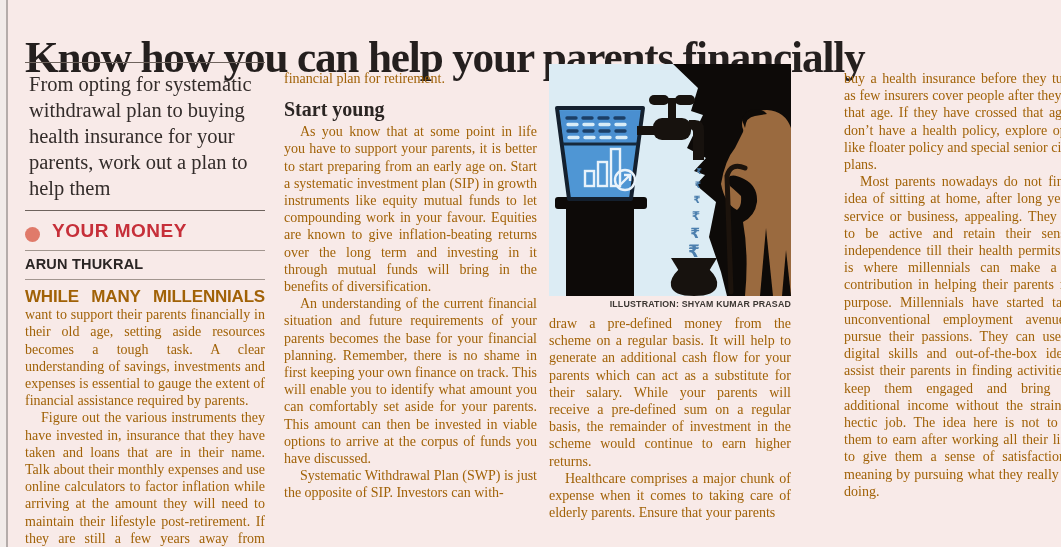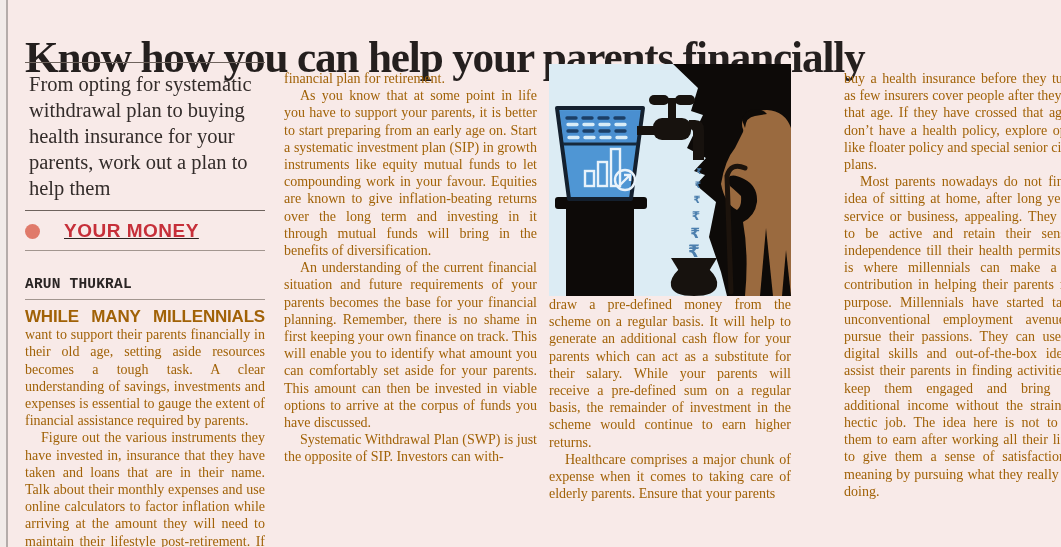--- a/index.html
+++ b/index.html
@@ -83,6 +83,7 @@
 
   <div class="col col2 body">
     <p>financial plan for retirement.</p>
+    <h3 class="subhead first">Start young</h3>
     <p class="indent">As you know that at some point in life you have to support your parents, it is better to start preparing from an early age on. Start a systematic investment plan (SIP) in growth instruments like equity mutual funds to let compounding work in your favour. Equities are known to give inflation-beating returns over the long term and investing in it through mutual funds will bring in the benefits of diversification.</p>
     <p class="indent">An understanding of the current financial situation and future requirements of your parents becomes the base for your financial planning. Remember, there is no shame in first keeping your own finance on track. This will enable you to identify what amount you can comfortably set aside for your parents. This amount can then be invested in viable options to arrive at the corpus of funds you have discussed.</p>
     <p class="indent">Systematic Withdrawal Plan (SWP) is just the opposite of SIP. Investors can with-</p>

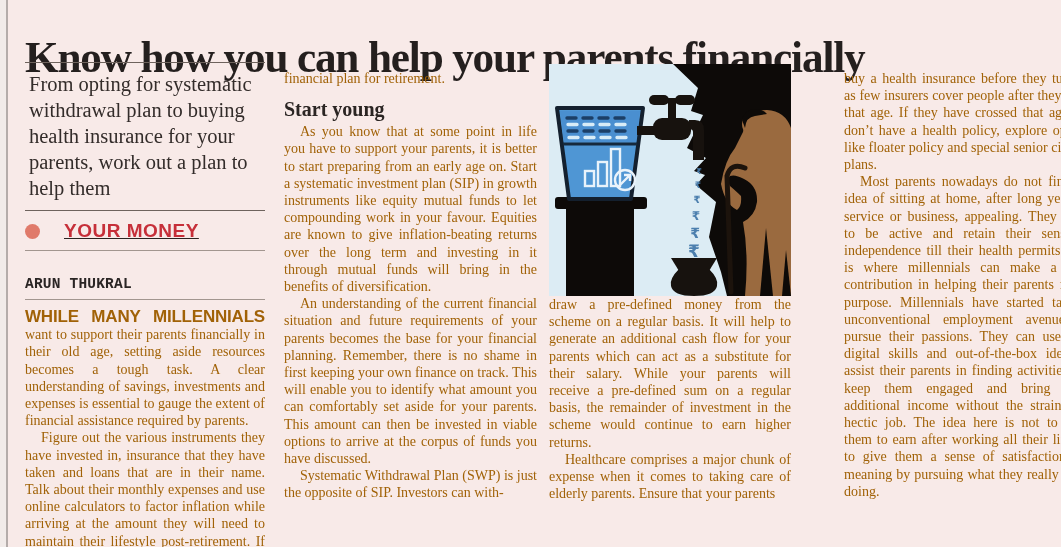--- a/index.html
+++ b/index.html
@@ -26,7 +26,7 @@
   .deck{
     font-size:20.5px;line-height:26px;color:#332c2a;margin:8px 0 9px 4px;
   }
-  .section-row{display:flex;align-items:center;gap:24px;margin:9px 0 8px 0;text-decoration:underline;}
+  .section-row{display:flex;align-items:flex-end;gap:12px;margin:9px 0 8px 0;}
   .dot{width:15px;height:15px;border-radius:50%;background:#e07a6a;flex:0 0 auto;}
   .section-label{
     font-family:"Liberation Sans", sans-serif;font-weight:bold;

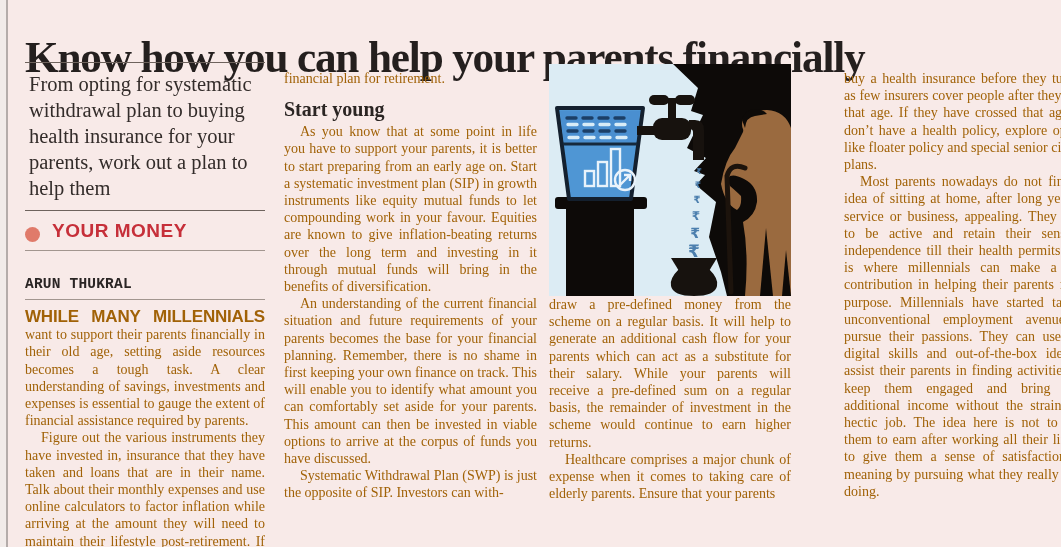--- a/index.html
+++ b/index.html
@@ -33,8 +33,8 @@
     font-size:19px;letter-spacing:.5px;color:#c62f39;
   }
   .byline{
-    font-family:Liberation Mono, monospace;font-weight:bold;
-    font-size:14.5px;color:#2a2524;margin:25px 0 7px 0;letter-spacing:.2px;
+    font-family:Liberation Sans, sans-serif;font-weight:bold;
+    font-size:14.5px;color:#2a2524;margin:5px 0 7px 0;letter-spacing:.2px;
   }
   .body p{
     font-size:14px;line-height:17.2px;text-align:justify;margin:0;

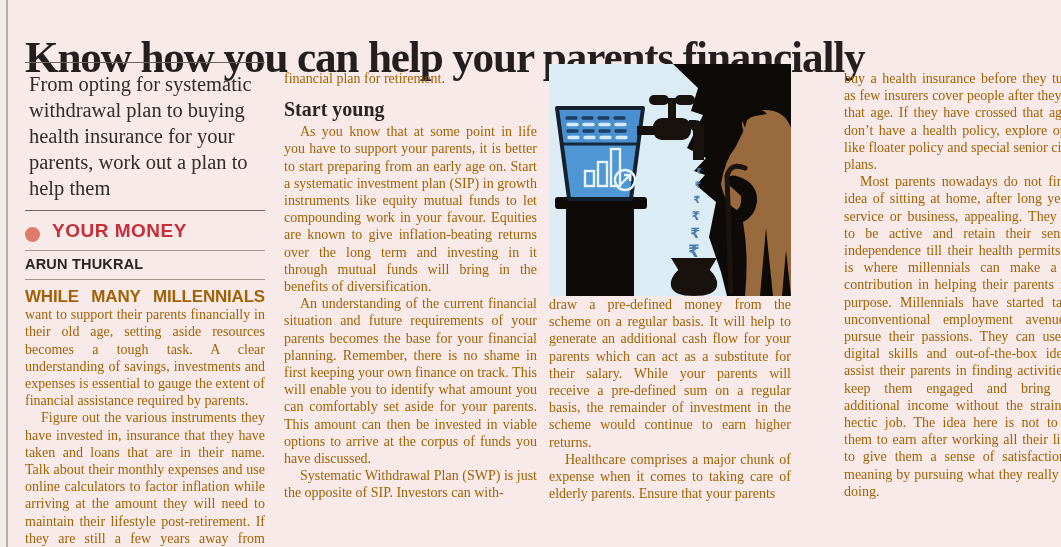--- a/index.html
+++ b/index.html
@@ -163,6 +163,7 @@
         <path d="M130,205 h30 q10,10 8,17 q-2,10 -23,10 q-21,0 -23,-10 q-2,-7 8,-17 Z"></path>
       </g>
     </svg>
+    <div class="caption">ILLUSTRATION: SHYAM KUMAR PRASAD</div>
     <p>draw a pre-defined money from the scheme on a regular basis. It will help to generate an additional cash flow for your parents which can act as a substitute for their salary. While your parents will receive a pre-defined sum on a regular basis, the remainder of investment in the scheme would continue to earn higher returns.</p>
     <p class="indent">Healthcare comprises a major chunk of expense when it comes to taking care of elderly parents. Ensure that your parents</p>
   </div>

